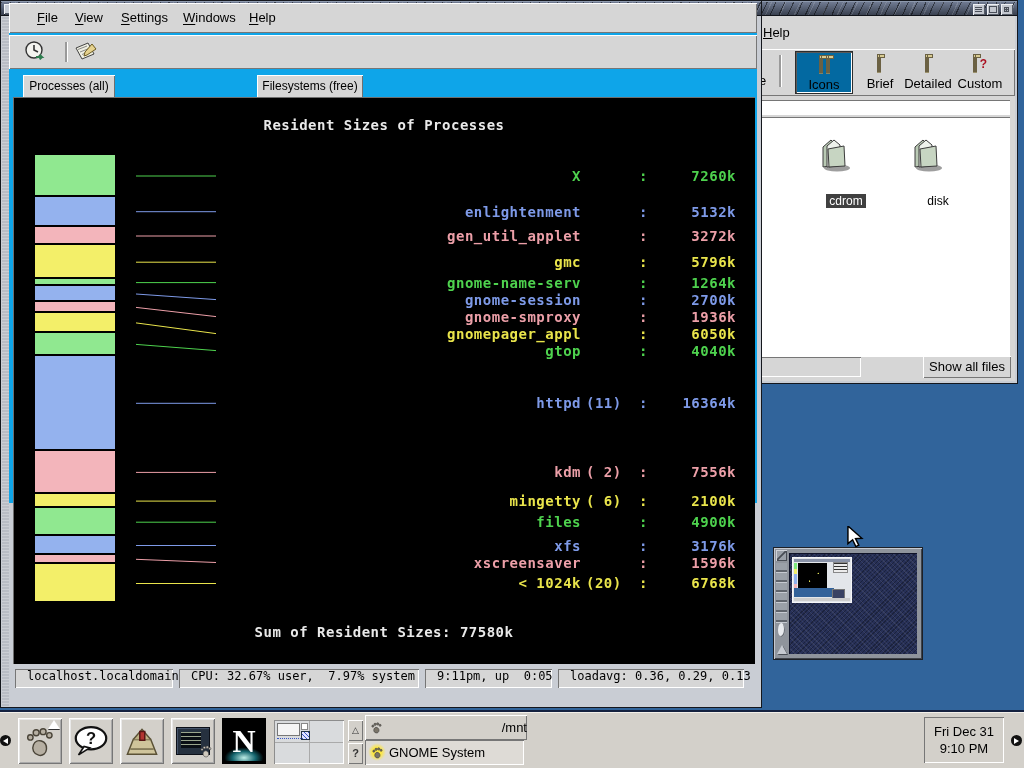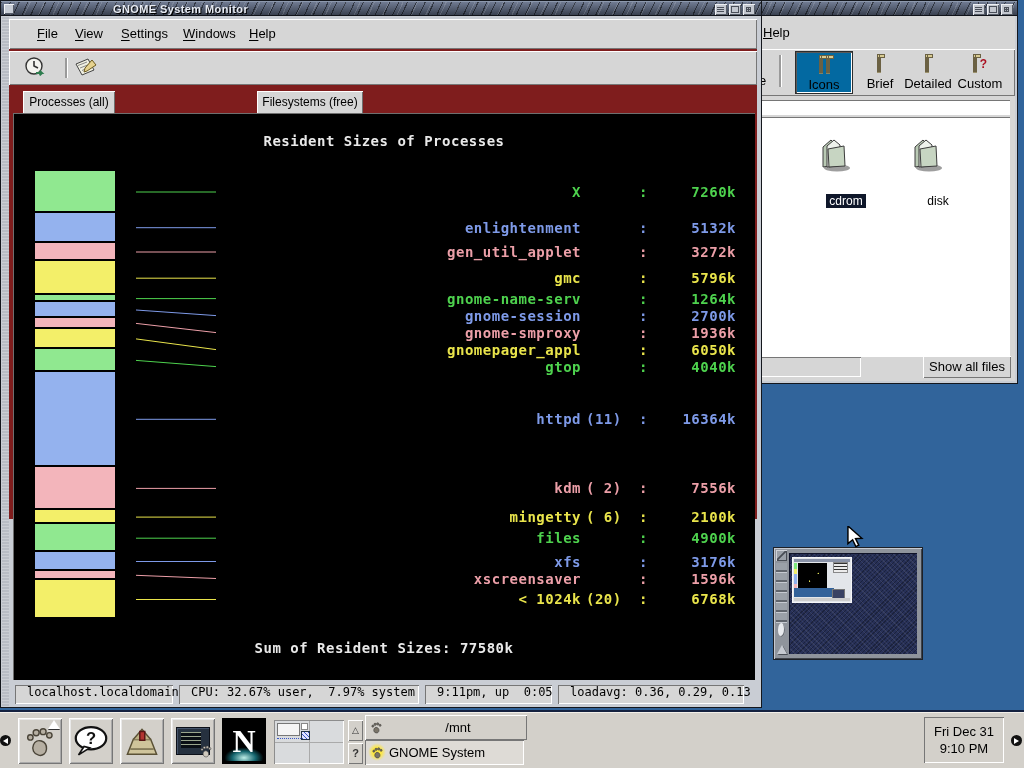--- a/index.html
+++ b/index.html
@@ -34,7 +34,7 @@
   
   #gtop { position:absolute; left:0; top:0; width:762px; height:708px; z-index:3;
           background:#c9cdd4; border:1px solid #14171d; }
-  #gtop .winbody { position:absolute; left:8px; top:18px; width:748px; height:500px; background:#7f1d1d; }
+  #gtop .winbody { position:absolute; left:8px; top:2px; width:748px; height:500px; background:#0ea5e9; }
   #gtop .sideedge { position:absolute; left:1px; top:15px; width:7px; bottom:1px;
      background:#b9bdc5 repeating-linear-gradient(180deg, rgba(255,255,255,.25) 0 1px, transparent 1px 3px); }
 

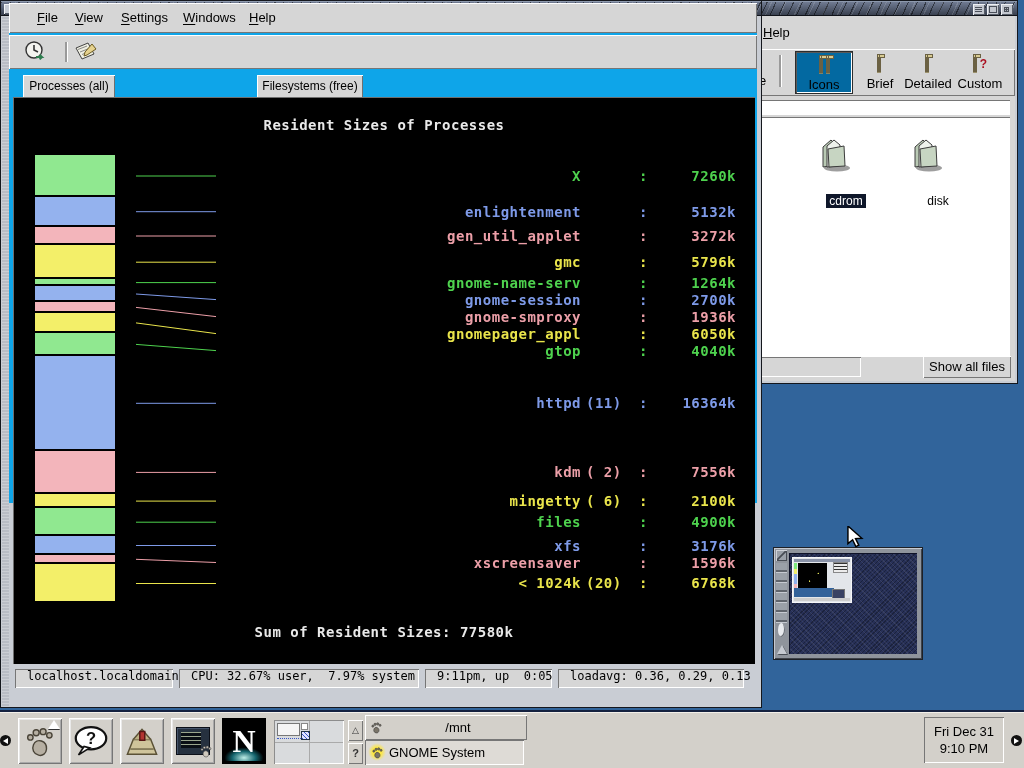--- a/index.html
+++ b/index.html
@@ -97,7 +97,7 @@
               box-shadow: inset 1px 1px 0 #767676, inset -1px -1px 0 #ffffff; }
   .fitem { position:absolute; width:64px; text-align:center; }
   .fitem .fname { display:inline-block; font-size:12px; color:#000; padding:0 3px; margin-top:2px; }
-  .fitem.selected .fname { background:#0f172a; color:#fff; }
+  .fitem.selected .fname { background:#404040; color:#fff; }
   .gmcstatus { position:absolute; left:0; bottom:2px; width:100%; height:24px; }
   .gmc-sbox { position:absolute; left:4px; top:2px; width:256px; height:20px; background:#d6d6d6;
               box-shadow: inset 1px 1px 0 #767676, inset -1px -1px 0 #ffffff; }

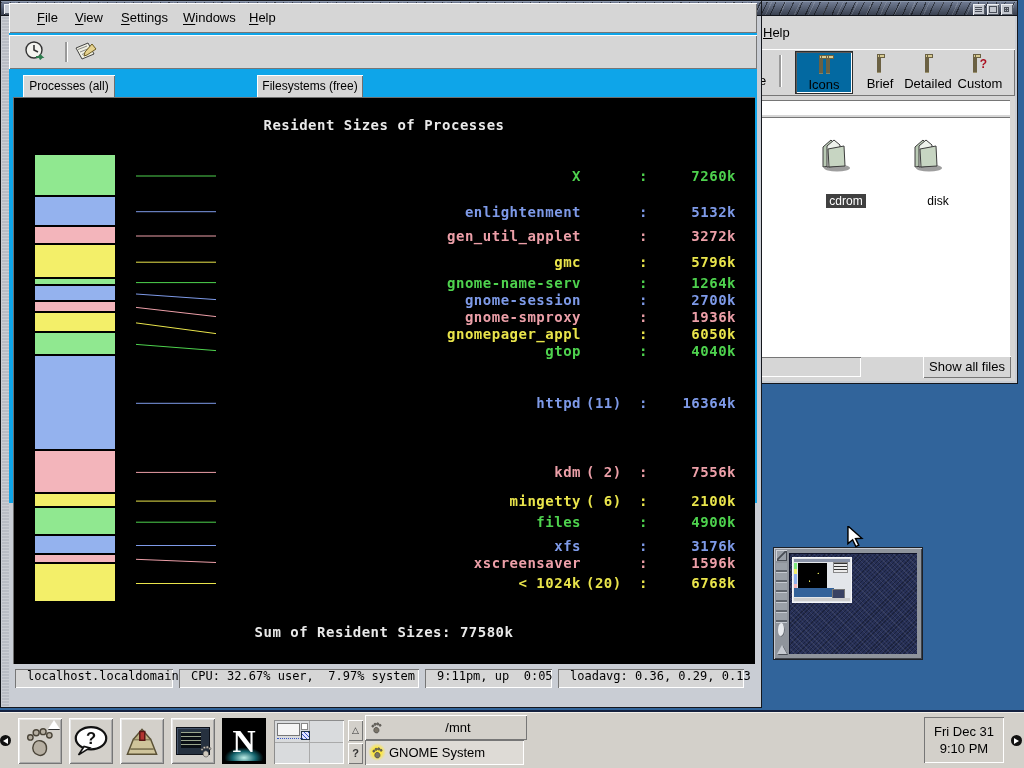--- a/index.html
+++ b/index.html
@@ -169,7 +169,7 @@
   .mini-btn { position:absolute; left:0; width:15px; height:21px; background:#d3d0ca; text-align:center; font-size:9px; color:#333; line-height:21px; }
   .task { position:absolute; height:25px; background:#d3d0ca; font-size:13px; color:#000; }
   .task .tlabel { position:absolute; top:0; height:25px; line-height:25px; }
-  .task.centered .tlabel { left:12px; width:100%; text-align:center; }
+  .task.centered .tlabel { left:0; width:100%; text-align:right; }
   .task.active { background:#dedbd6; box-shadow: inset 1px 1px 0 #767676, inset -1px -1px 0 #ffffff; }
   .glow { position:absolute; left:3px; top:3px; width:18px; height:18px;
       background:radial-gradient(circle, rgba(255,232,60,.95) 0 35%, rgba(255,232,60,0) 70%); }

